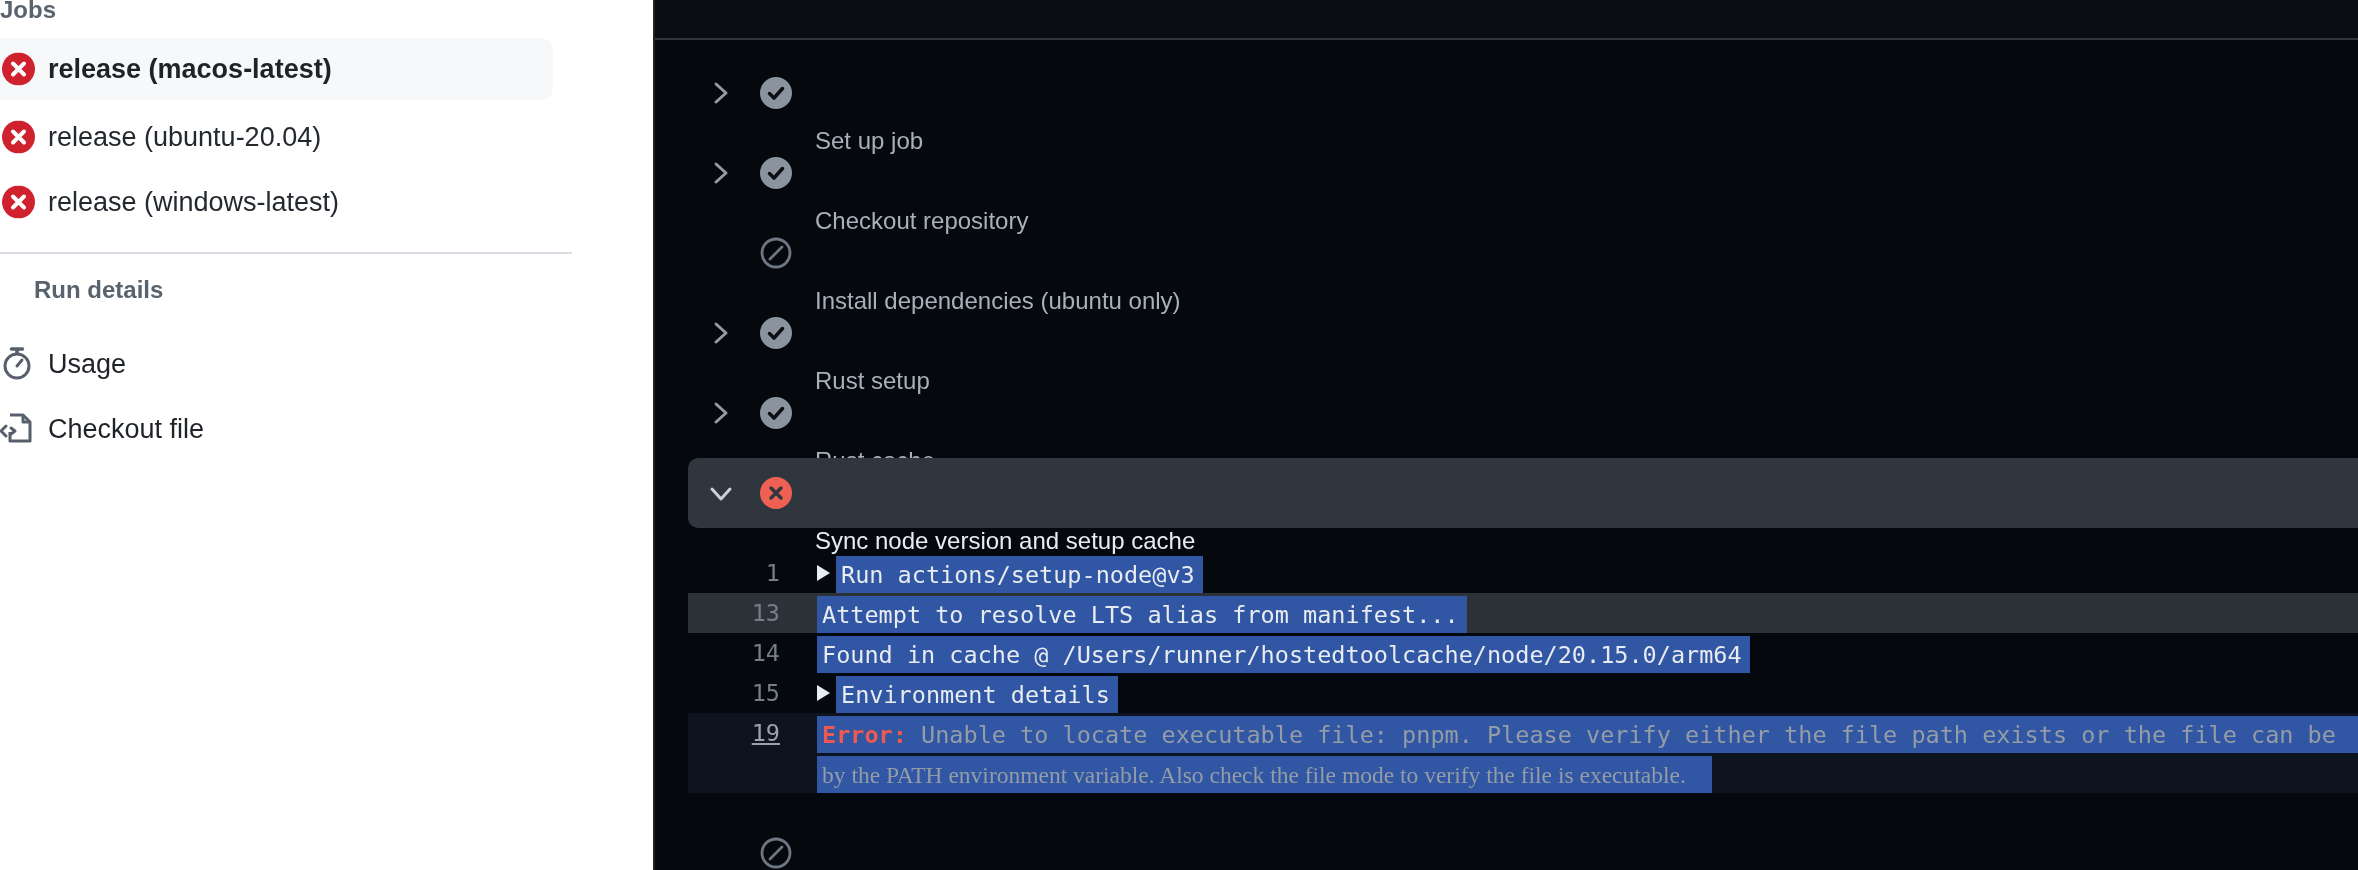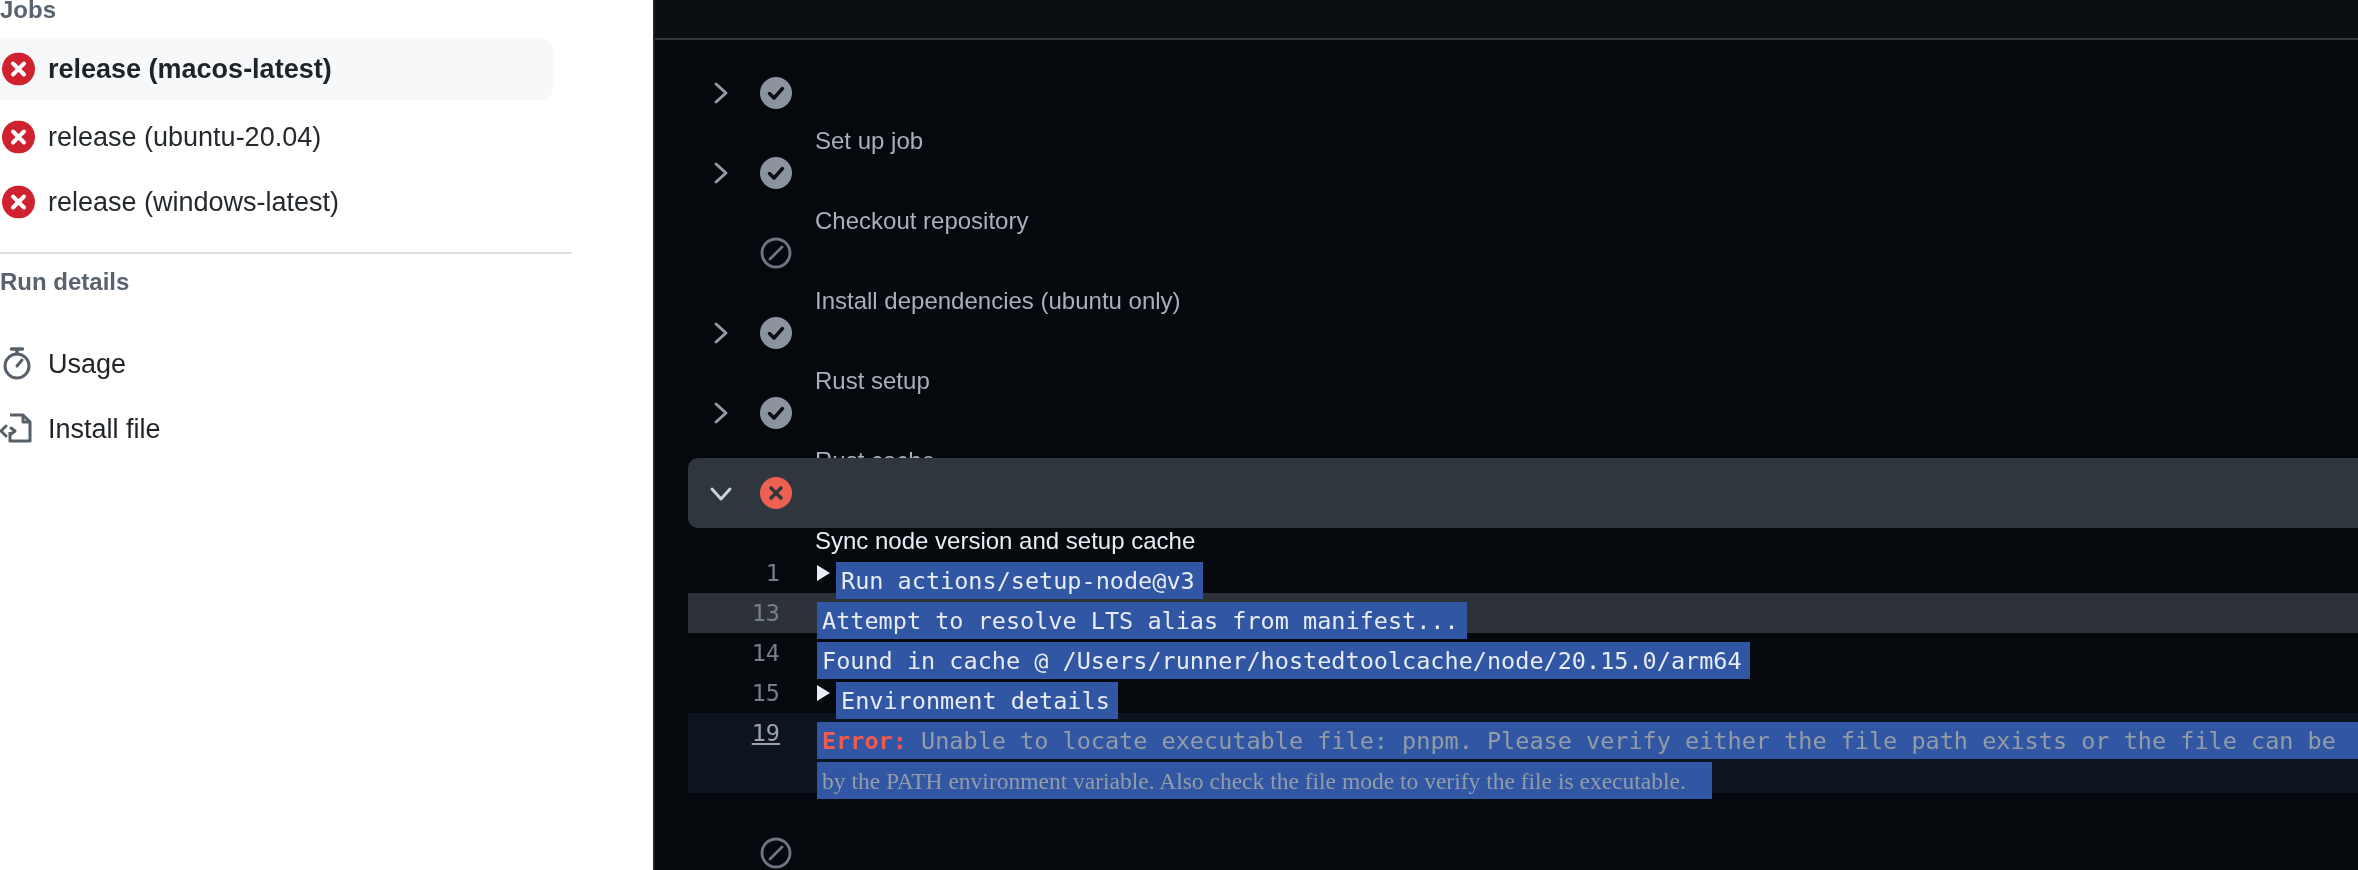--- a/index.html
+++ b/index.html
@@ -96,7 +96,7 @@
 
     <div class="side-divider"></div>
 
-    <div class="side-header" style="top:268px;">Run details</div>
+    <div class="side-header" style="top:276px;margin-left:34px;">Run details</div>
 
     <div class="detail-row" style="top:336px;">
       <svg class="detail-icon" viewBox="0 0 36 36">

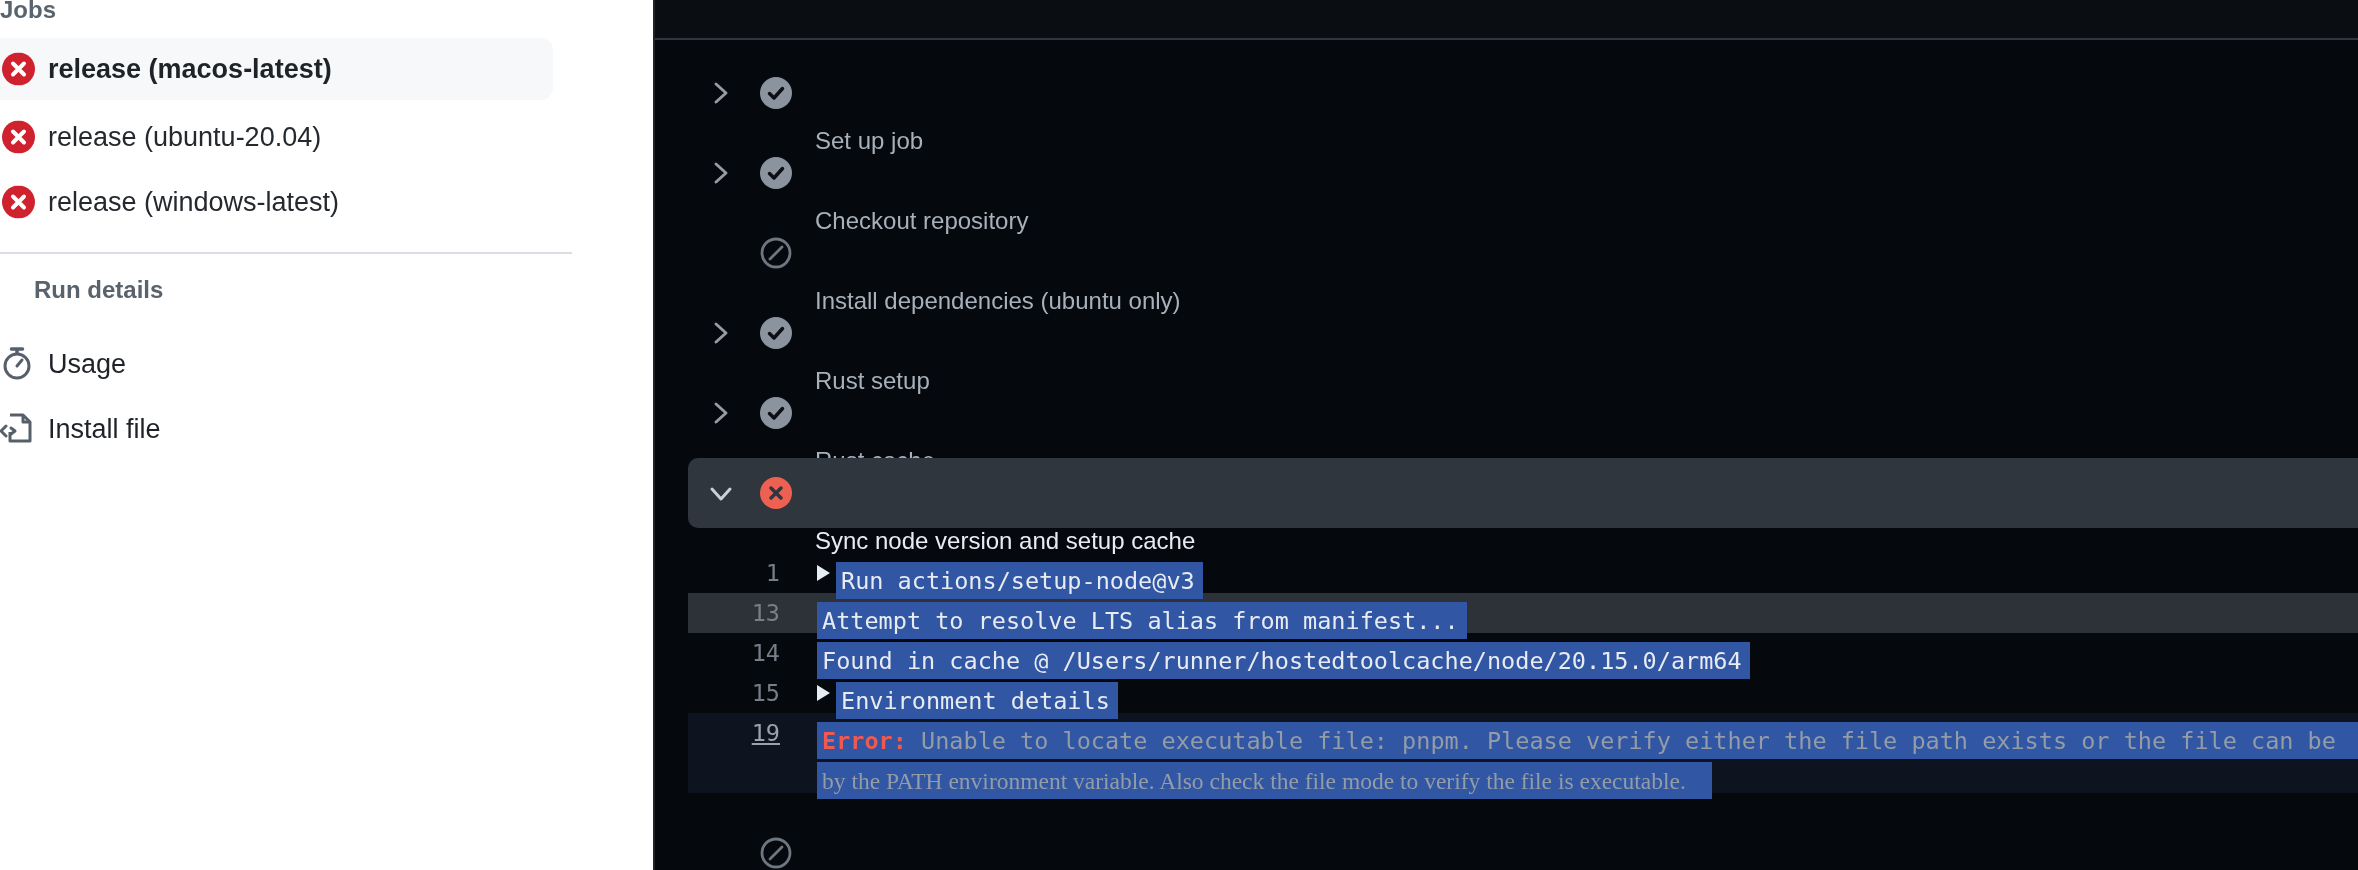--- a/index.html
+++ b/index.html
@@ -115,7 +115,7 @@
         <path d="M6 15 l-5 5 5 5" fill="none" stroke="#57606a" stroke-width="3" stroke-linejoin="round" stroke-linecap="round"></path>
         <path d="M11 17 l4 3 -4 3" fill="none" stroke="#57606a" stroke-width="3" stroke-linejoin="round" stroke-linecap="round"></path>
       </svg>
-      <span class="detail-label">Install file</span>
+      <span class="detail-label">Checkout file</span>
     </div>
   </div>
 

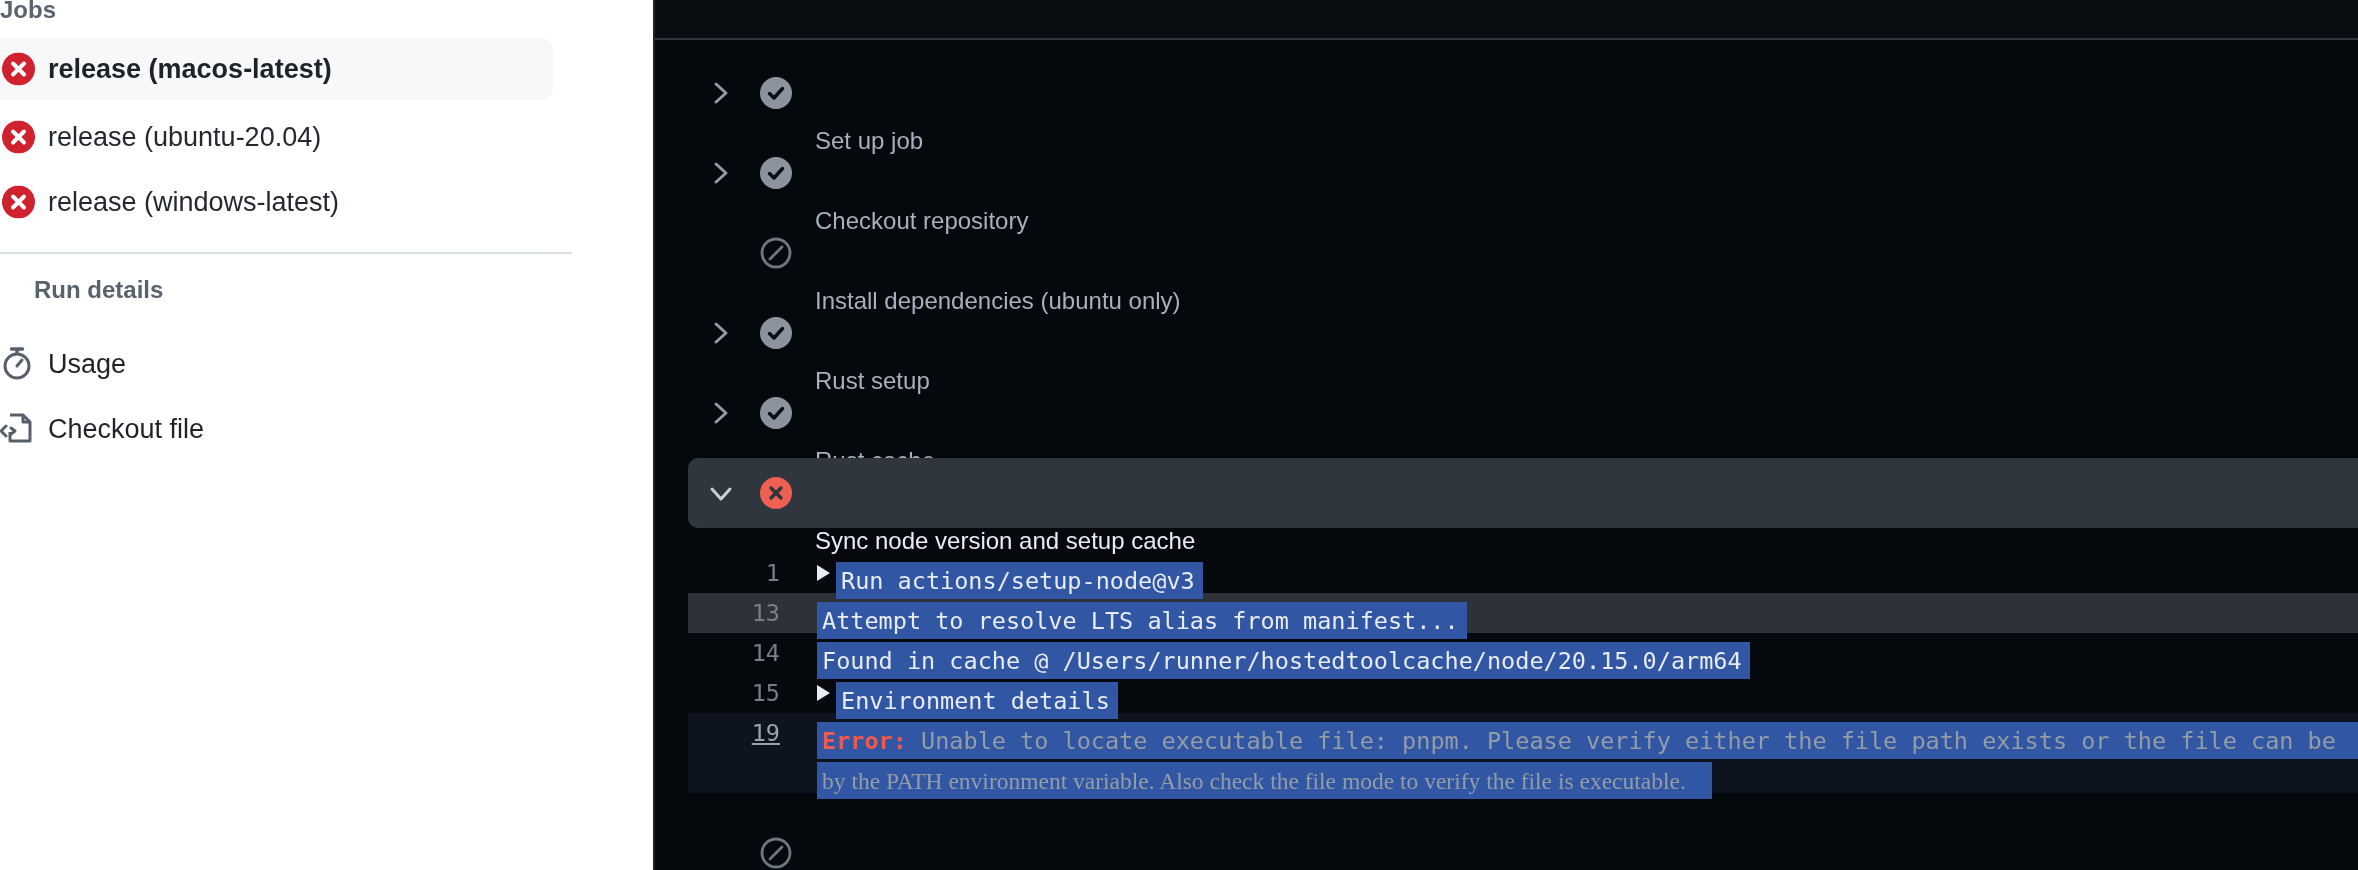--- a/index.html
+++ b/index.html
@@ -52,7 +52,7 @@
           color:#767e88; line-height:40px; }
   .lnum.link { color:#9aa2ac; text-decoration:underline; cursor:pointer; }
   .ltext { position:absolute; left:129px; top:0; line-height:40px; color:#e8ebf0; }
-  .sel { display:inline-block; height:37px; line-height:38px; vertical-align:top; margin-top:9px;
+  .sel { display:inline-block; height:37px; line-height:38px; vertical-align:top; margin-top:3px;
          background:#3056a4; padding:0 8px 0 5px; }
   .tri { display:inline-block; width:0; height:0; border-left:13px solid #e6edf3;
          border-top:8px solid transparent; border-bottom:8px solid transparent;

